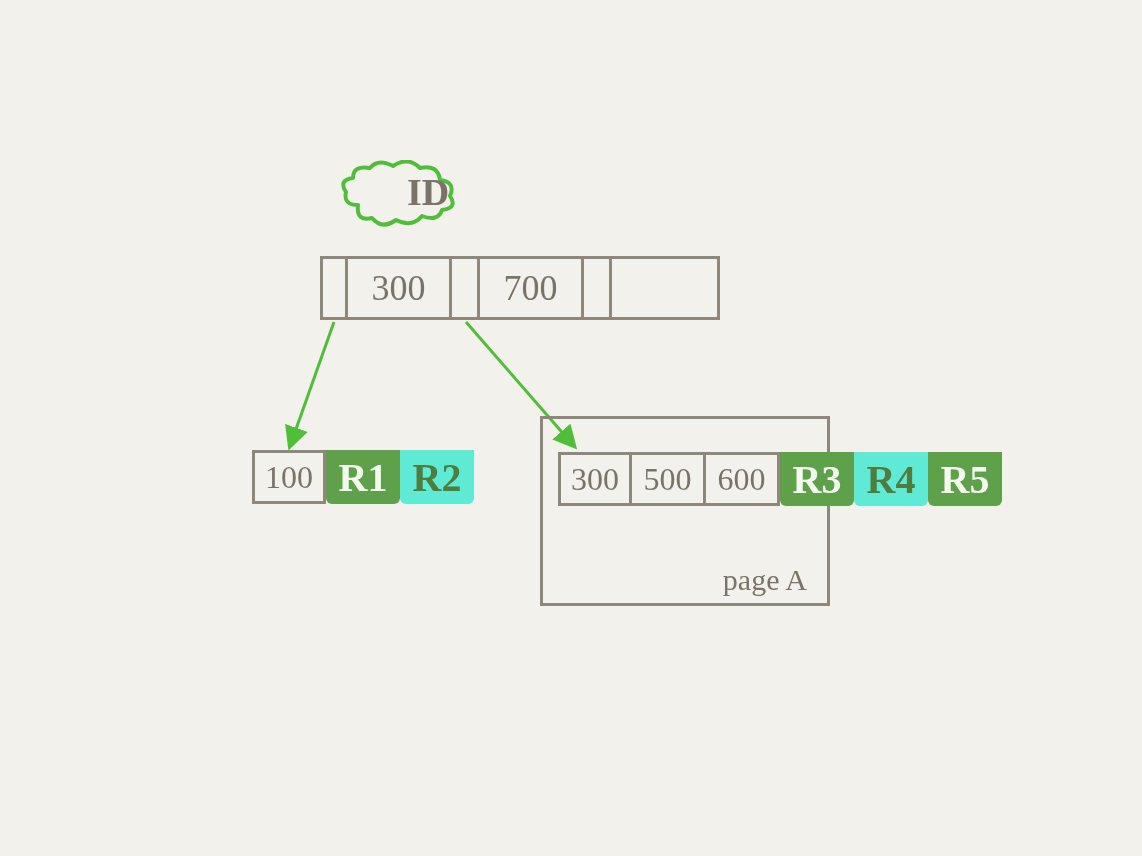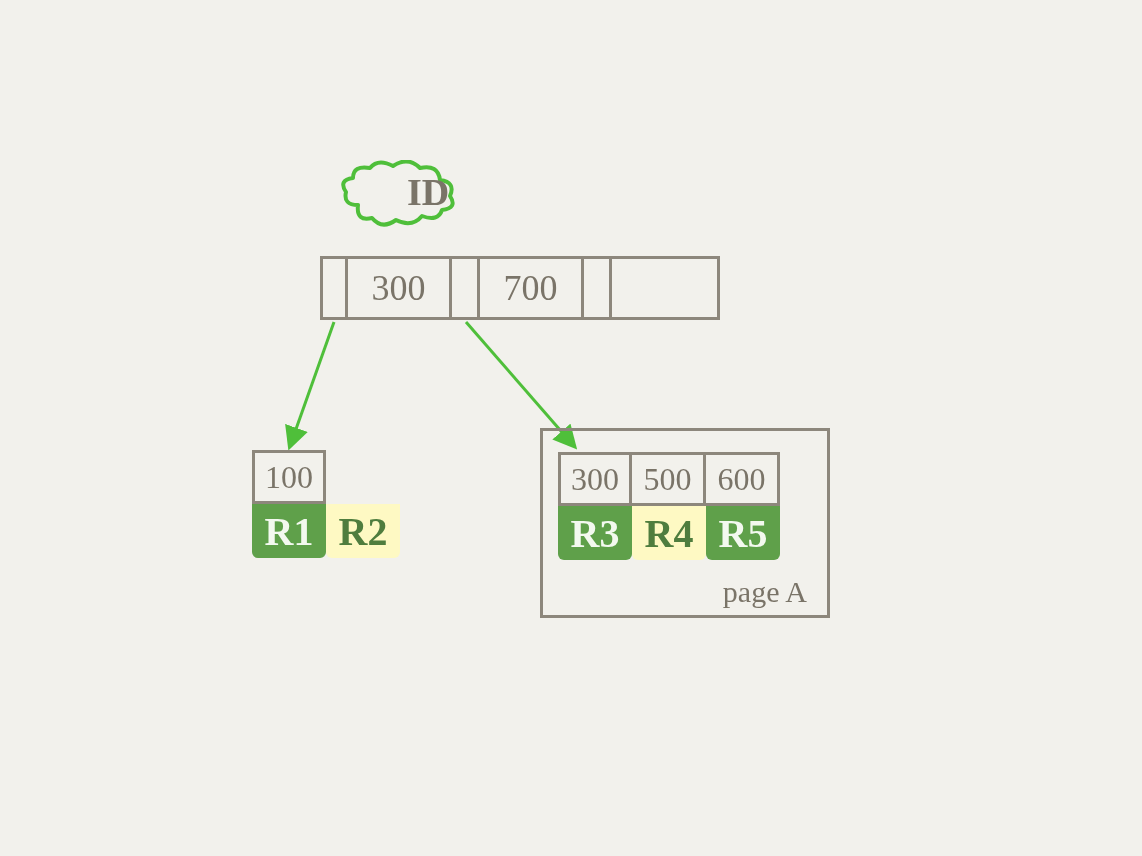--- a/index.html
+++ b/index.html
@@ -19,7 +19,7 @@
   .root .big{flex:1}
   .root .cell + .cell{border-left:none}
   
-  .leaf{display:flex;flex-direction:column;}
+  .leaf{display:flex;flex-direction:row;}
   .leaf .row{display:flex;}
   .leaf .cell{width:74px;height:54px;display:flex;align-items:center;justify-content:center;border:3px solid #8d877c;box-sizing:border-box;font-size:32px;}
   .leaf .row .cell + .cell{border-left:none}

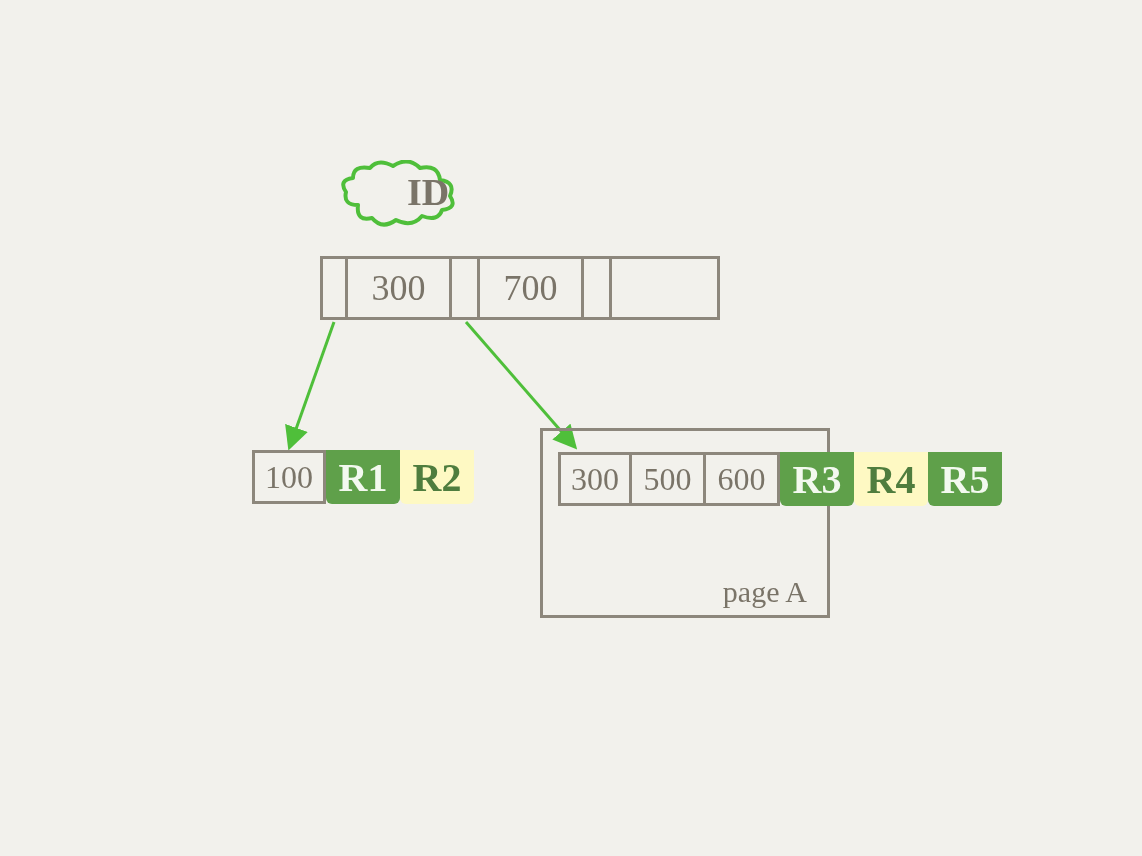--- a/index.html
+++ b/index.html
@@ -25,7 +25,7 @@
   .leaf .row .cell + .cell{border-left:none}
   .leaf .datacell{border:none;border-radius:0 0 6px 6px;color:#fff;font-size:40px;font-weight:600}
   .dark{background:#5fa04a;color:#f3f9ef!important}
-  .light{background:#fef9c3;color:#4f7d3e!important}
+  .light{background:#5eead4;color:#4f7d3e!important}
   .leaf1{left:252px;top:450px;}
   .page{left:540px;top:428px;width:290px;height:190px;border:3px solid #8d877c;box-sizing:border-box;padding:10px 12px;}
   .page-label{position:absolute;right:20px;bottom:6px;font-size:30px;color:#7a7468}

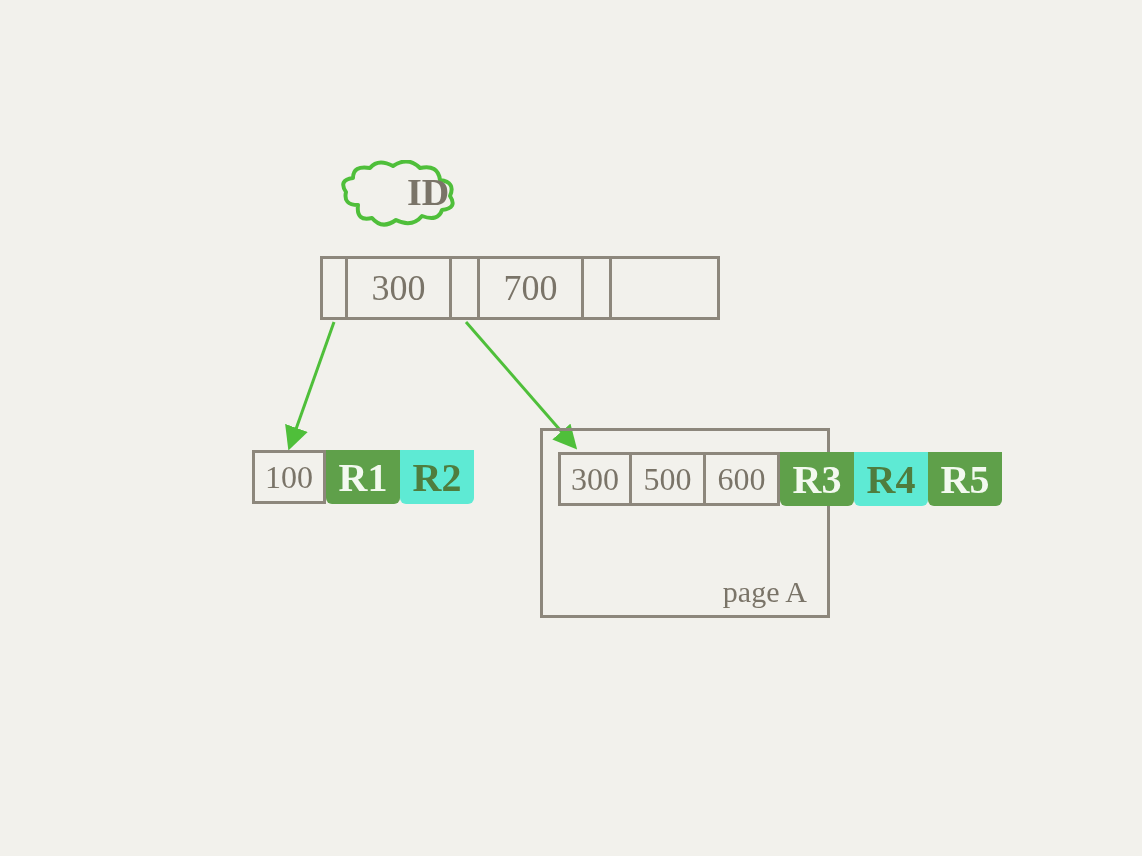--- a/index.html
+++ b/index.html
@@ -27,7 +27,7 @@
   .dark{background:#5fa04a;color:#f3f9ef!important}
   .light{background:#5eead4;color:#4f7d3e!important}
   .leaf1{left:252px;top:450px;}
-  .page{left:540px;top:428px;width:290px;height:190px;border:3px solid #8d877c;box-sizing:border-box;padding:10px 12px;}
+  .page{left:540px;top:416px;width:290px;height:190px;border:3px solid #8d877c;box-sizing:border-box;padding:10px 12px;}
   .page-label{position:absolute;right:20px;bottom:6px;font-size:30px;color:#7a7468}
   .leaf2{left:558px;top:452px;}
   

